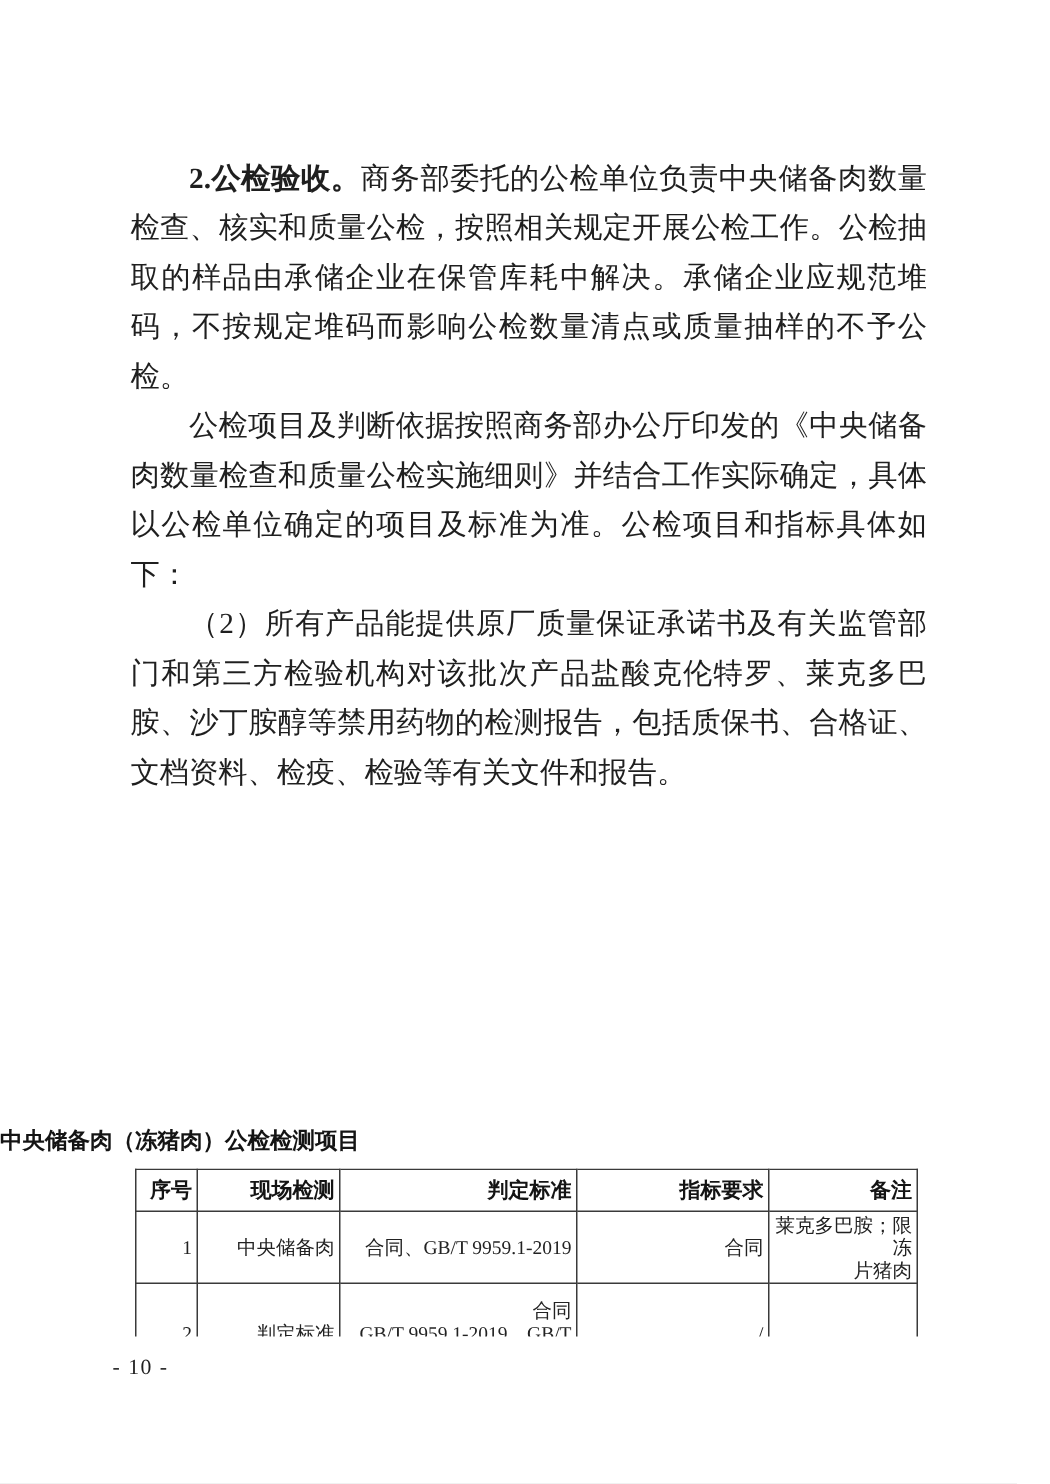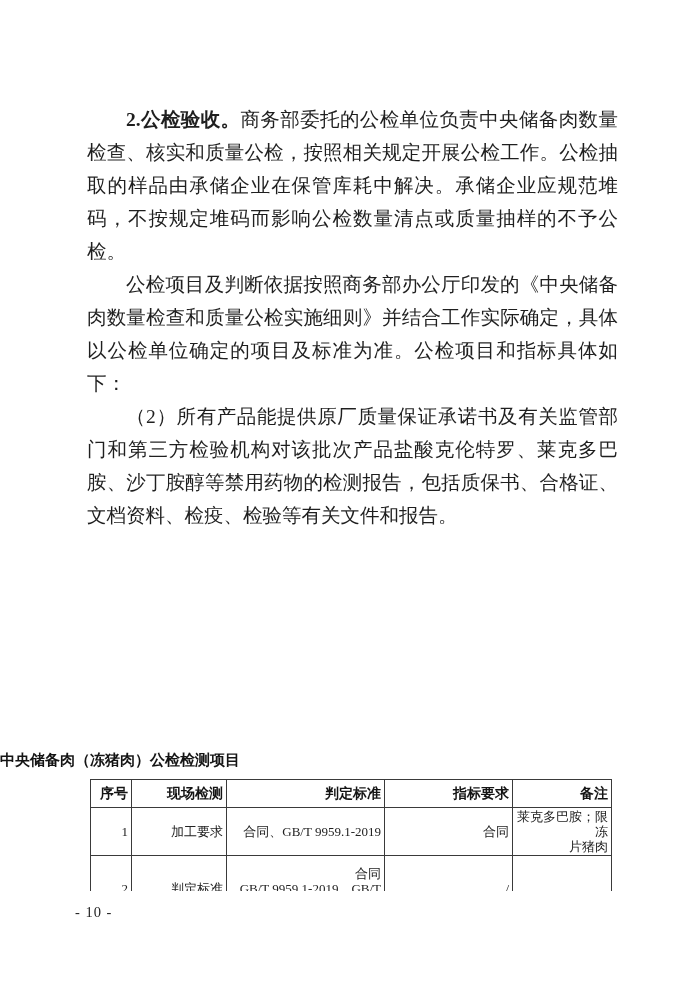--- a/index.html
+++ b/index.html
@@ -107,7 +107,7 @@
       <tbody>
         <tr class="row-1">
           <td>1</td>
-          <td>加工要求</td>
+          <td>中央储备肉</td>
           <td>合同、GB/T 9959.1-2019</td>
           <td>合同</td>
           <td>莱克多巴胺；限冻

